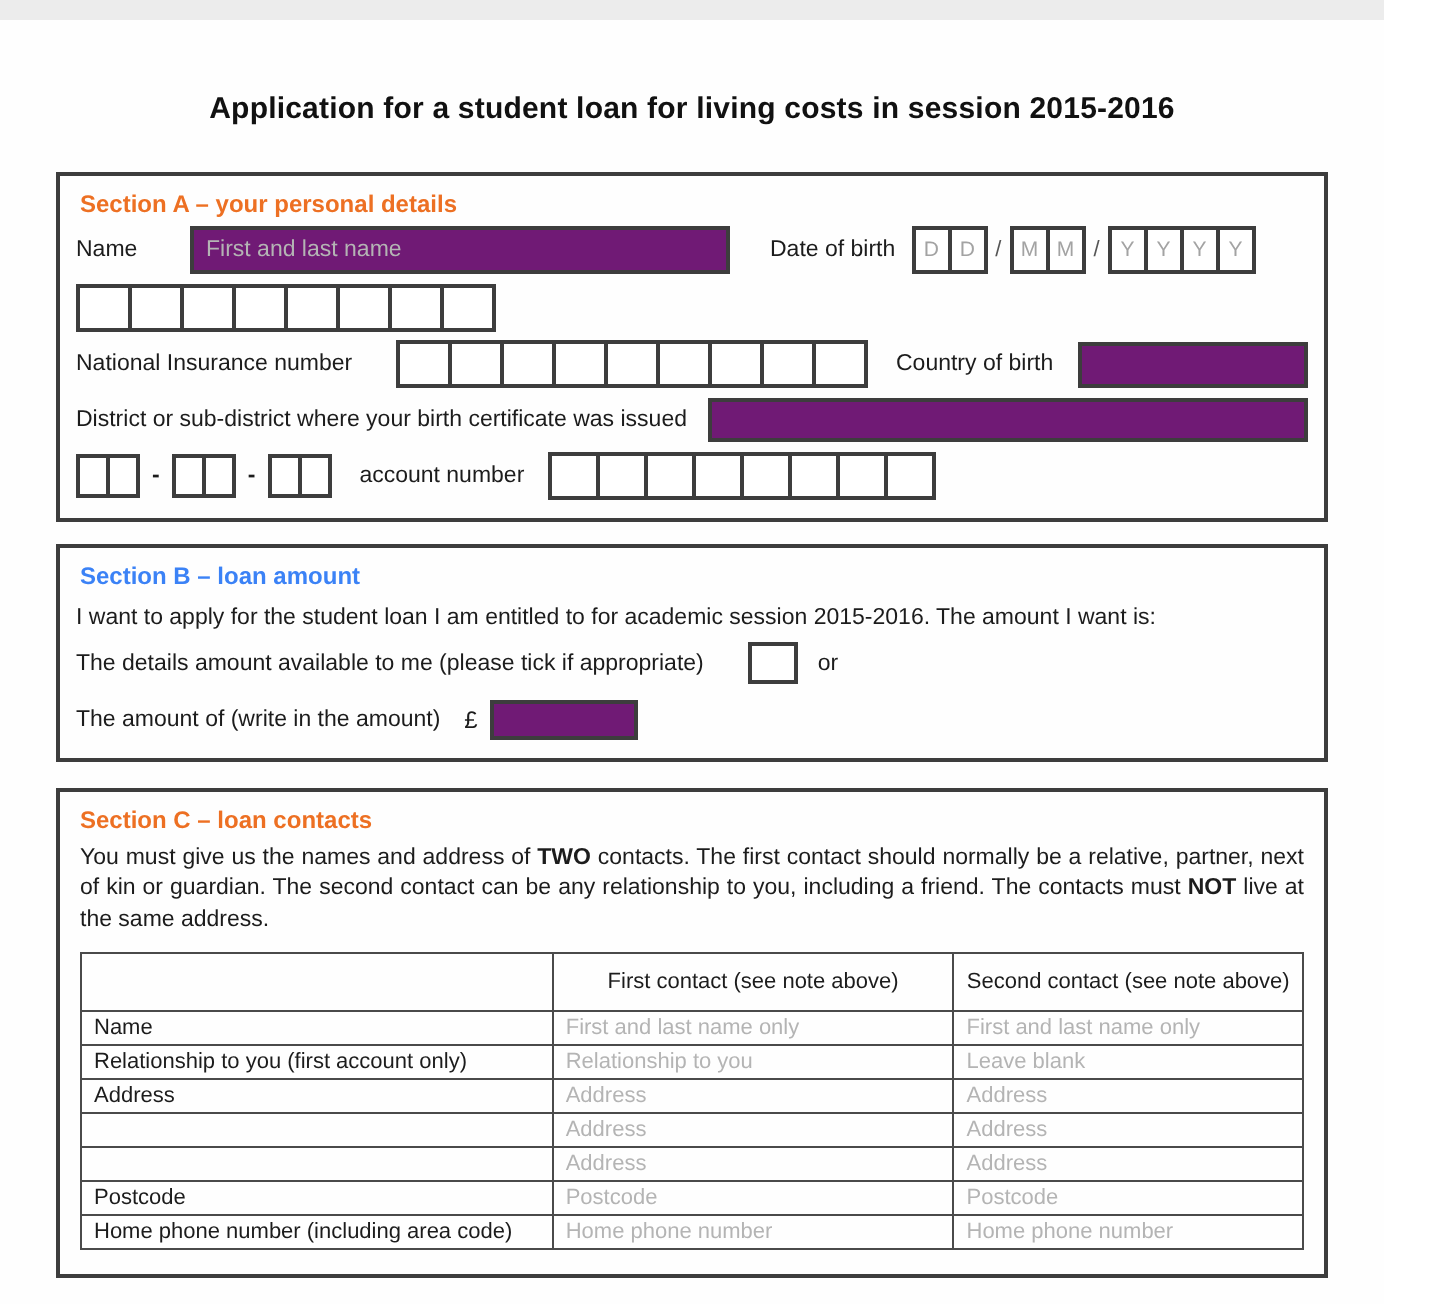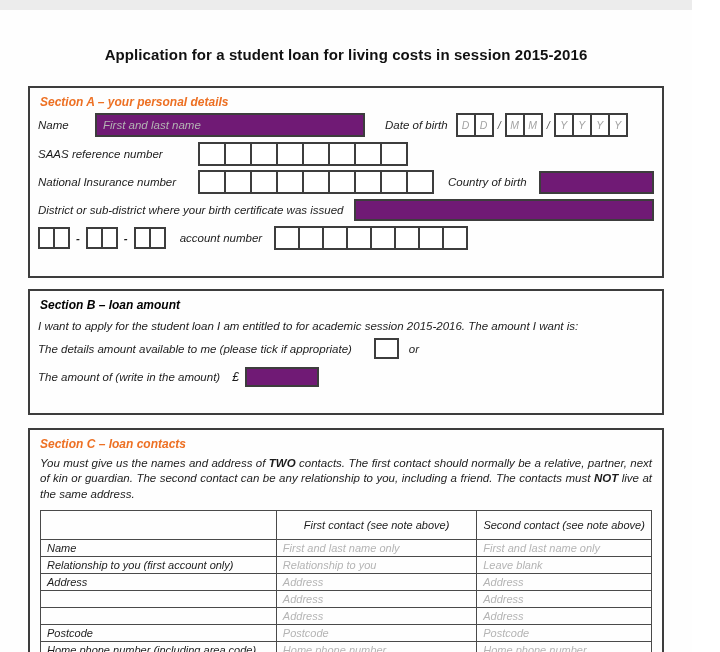--- a/index.html
+++ b/index.html
@@ -9,7 +9,7 @@
 
   .doc-title { text-align:center; padding-top:46px; font-size:15px; font-weight:bold; letter-spacing:0.1px; color:#111; }
 
-  .section { margin:0 28px; border:2px solid #3d3d3d; padding:5px 8px 26px 8px; background:transparent;font-style:italic; }
+  .section { margin:0 28px; border:2px solid #3d3d3d; padding:5px 8px 9px 8px; background:transparent; }
   .sec-a { margin-top:23px; }
   .sec-b { margin-top:11px; }
   .sec-c { margin-top:13px; }

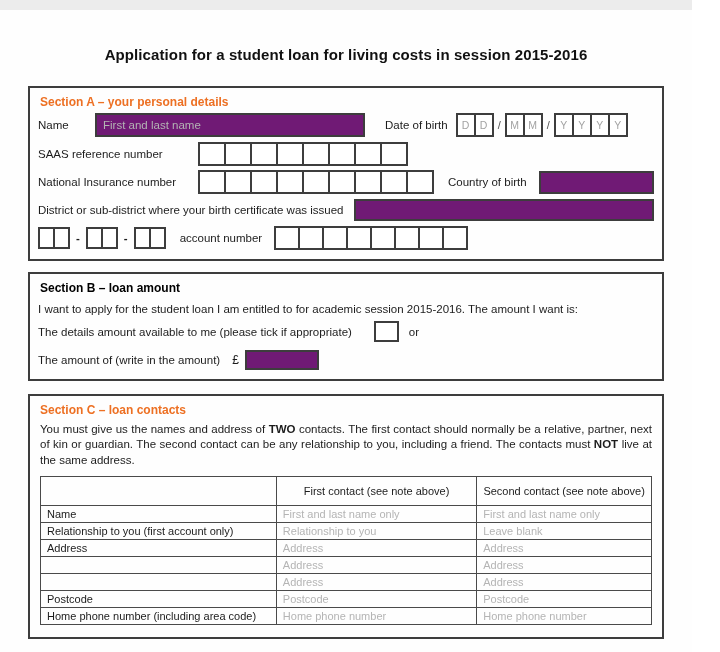--- a/index.html
+++ b/index.html
@@ -94,7 +94,6 @@
     </div>
 
     <div class="row mt5">
-      <span class="lbl w160">SAAS reference number</span>
       <div class="cells cells-lg">
           <span></span>
           <span></span>

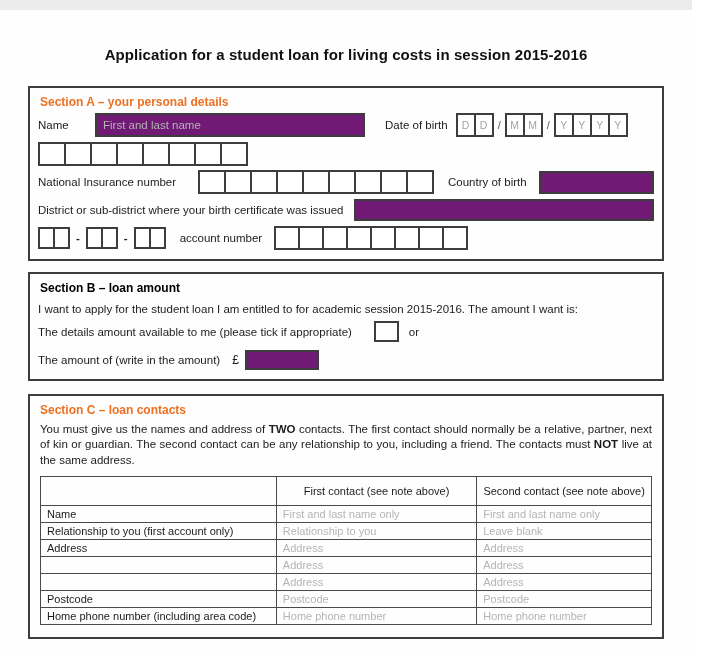--- a/index.html
+++ b/index.html
@@ -158,7 +158,7 @@
   </div>
 
   <div class="section sec-b">
-    <div class="sec-title" style="color:#000000;">Section B – loan amount</div>
+    <div class="sec-title" style="color:#3b82f6;">Section B – loan amount</div>
 
     <div class="row mt8">
       <span class="lbl">I want to apply for the student loan I am entitled to for academic session 2015-2016.  The amount I want is:</span>

